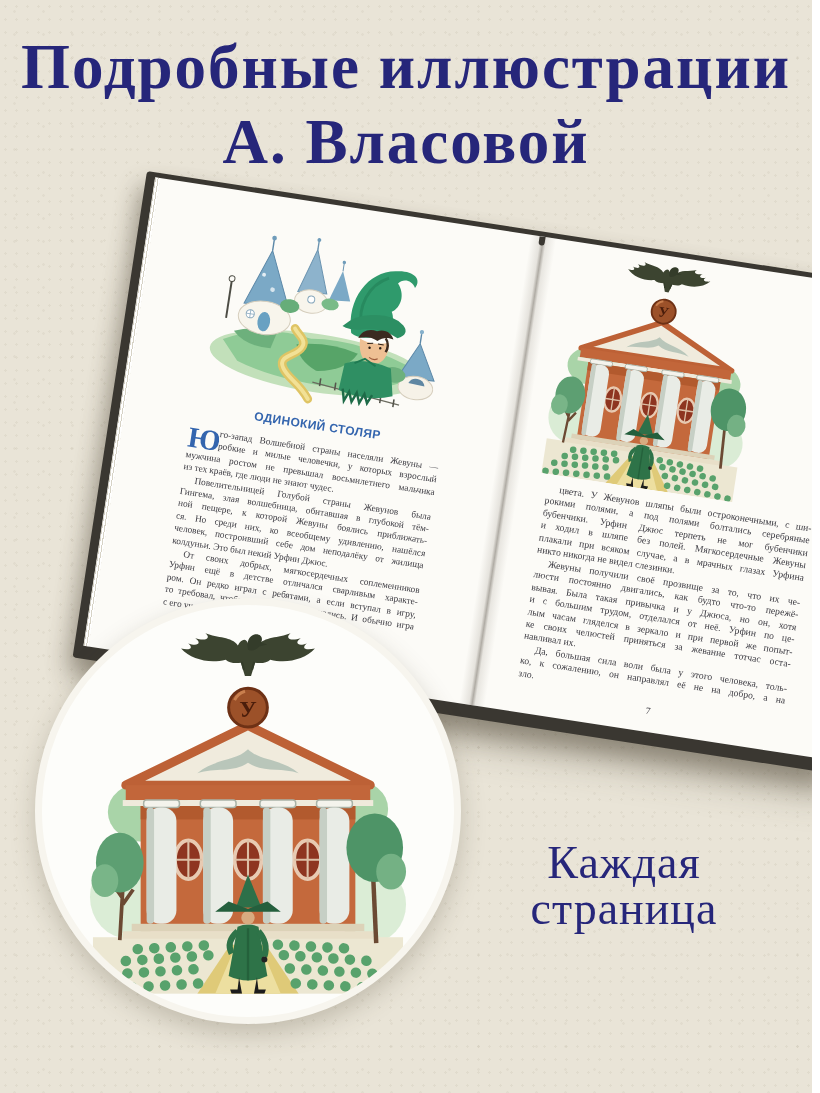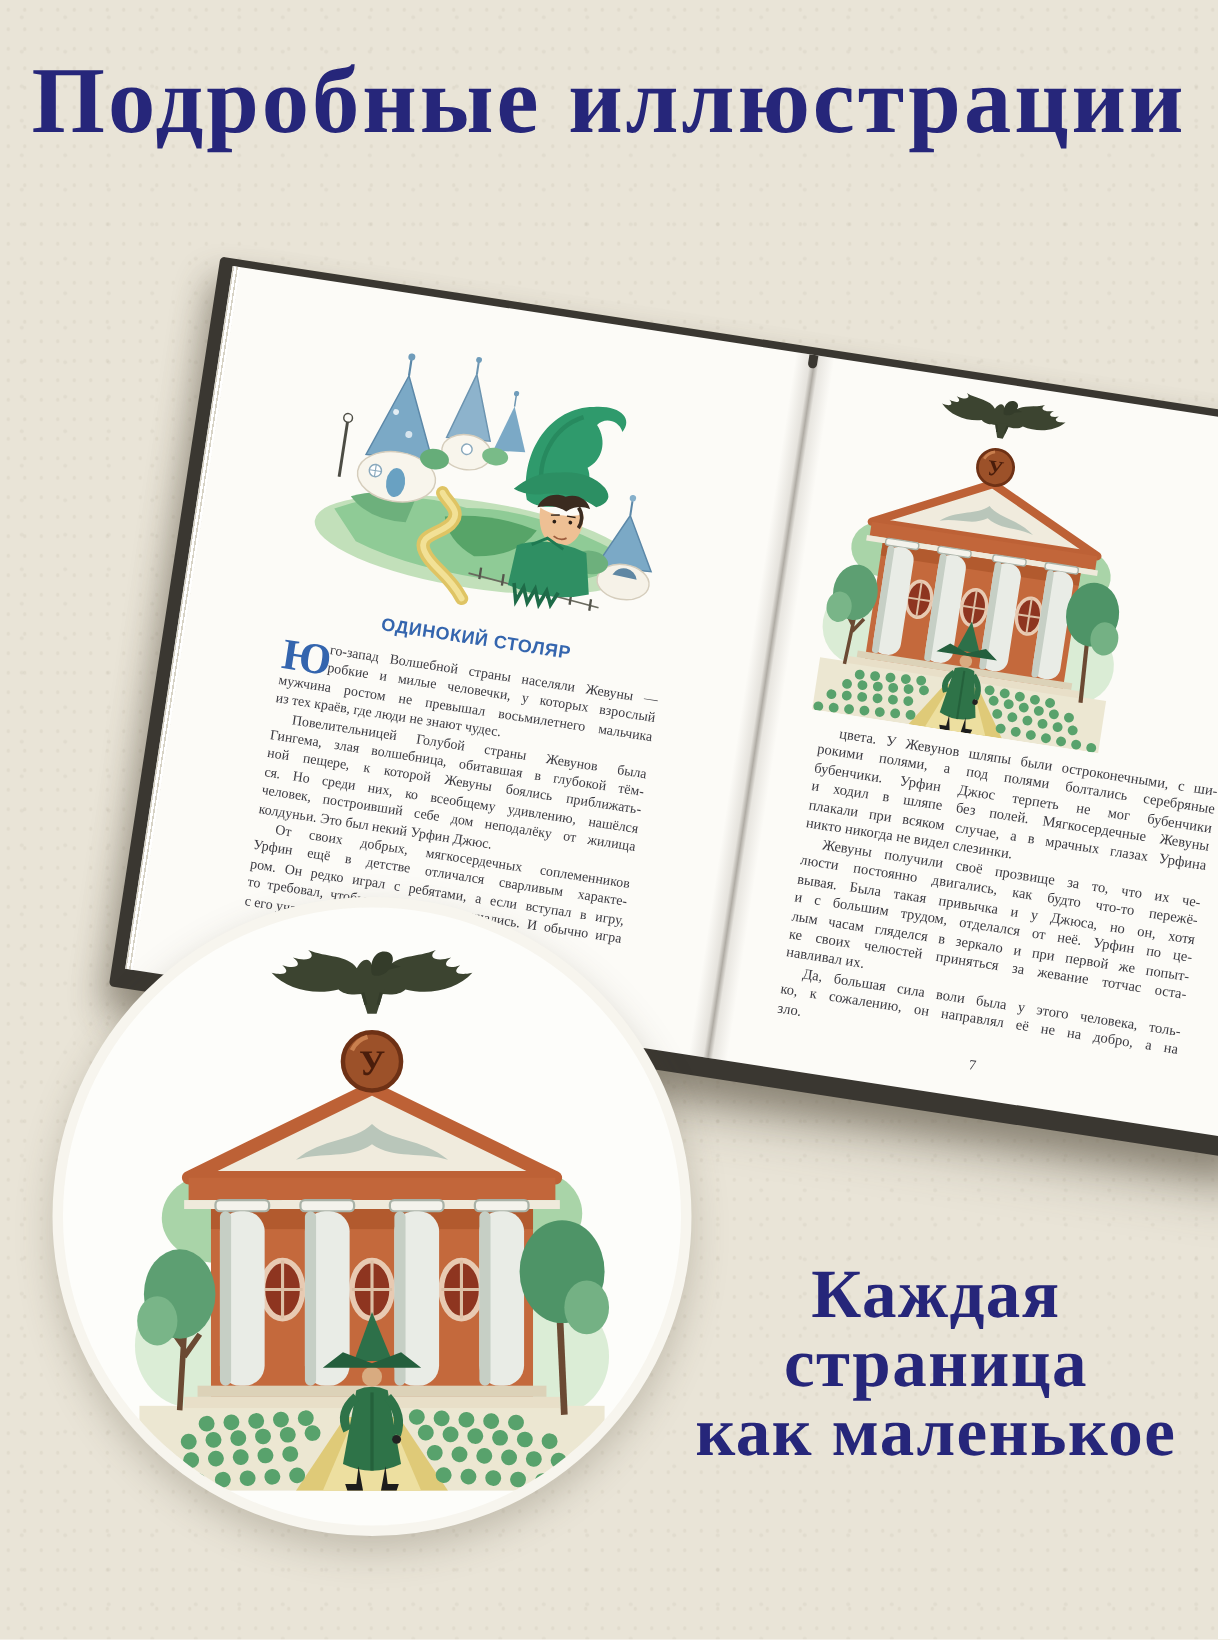--- a/index.html
+++ b/index.html
@@ -204,6 +204,7 @@
 
   <div class="title">
     <div>Подробные иллюстрации</div>
+    <div>А. Власовой</div>
   </div>
 
   <div class="book">

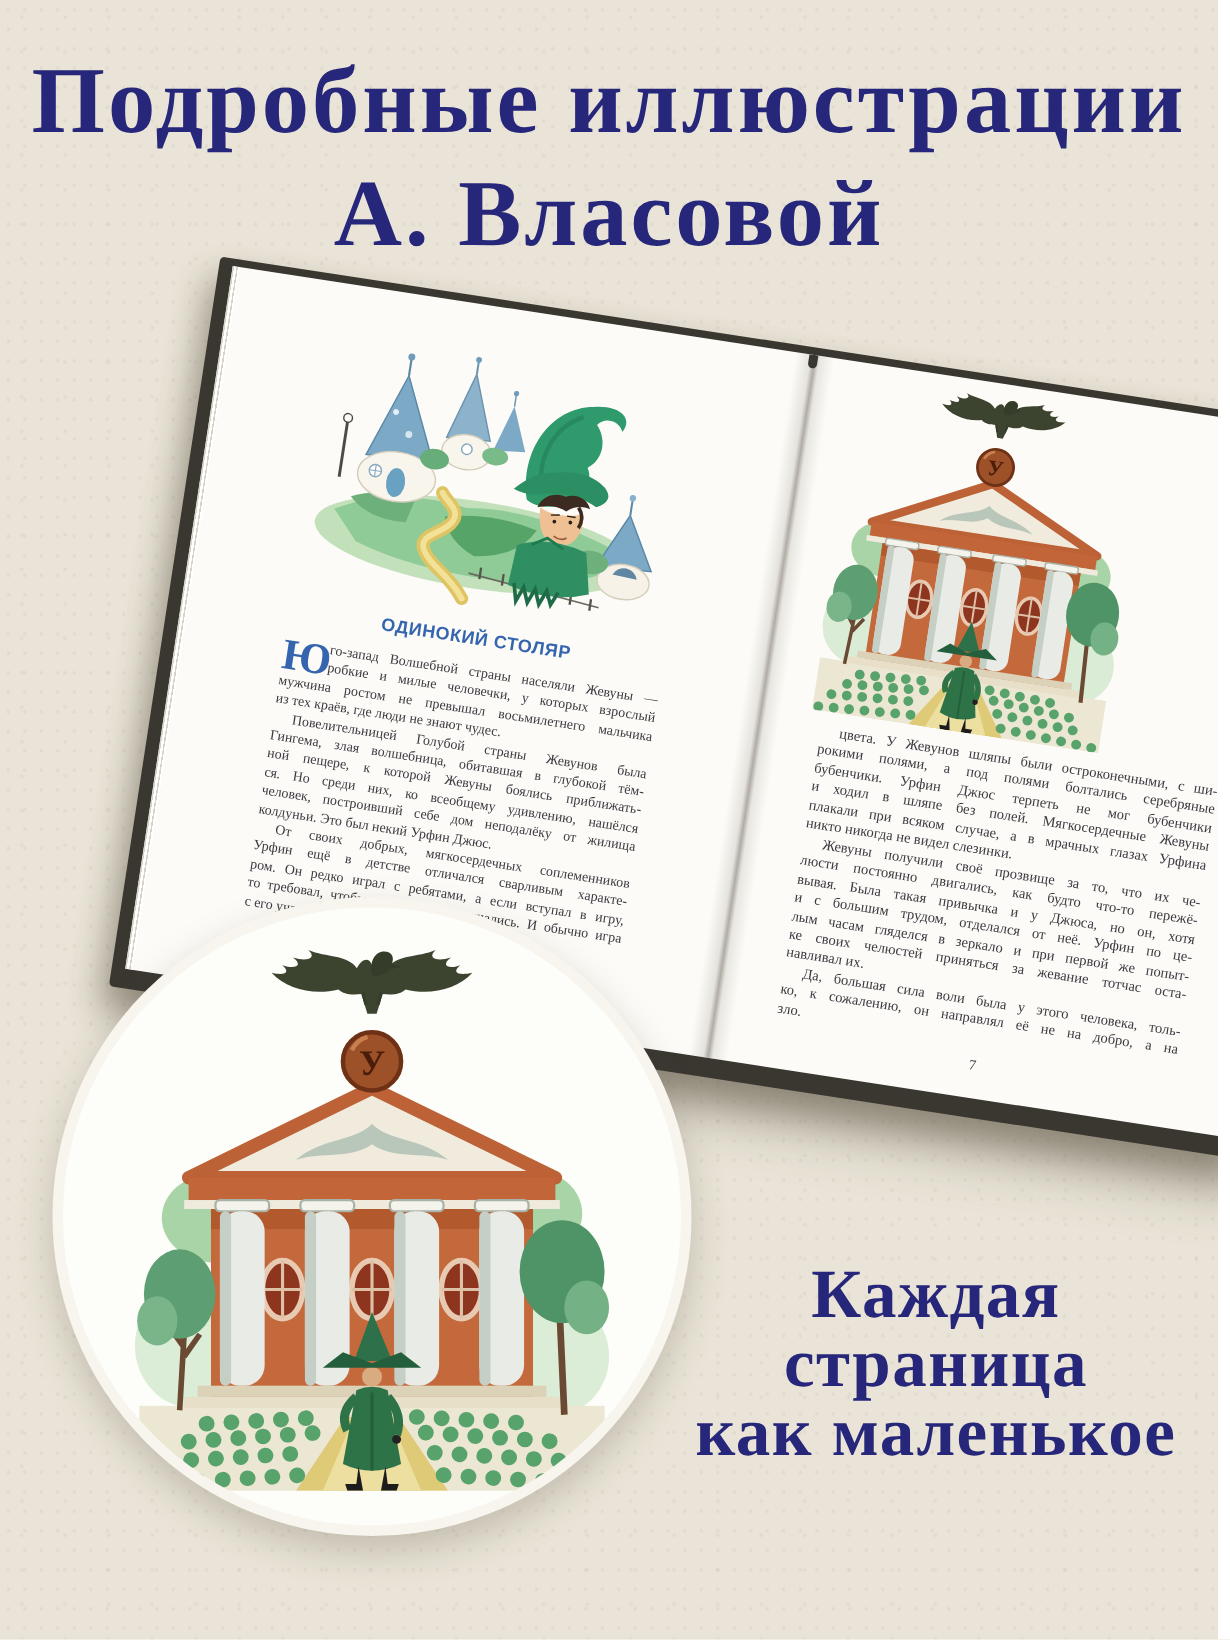--- a/index.html
+++ b/index.html
@@ -56,7 +56,7 @@
   
   .footer{
     position:absolute;left:428px;top:840px;width:392px;text-align:center;
-    color:var(--navy);font-weight:700;font-size:46px;line-height:46px;letter-spacing:1px;
+    color:var(--navy);font-weight:400;font-size:46px;line-height:46px;letter-spacing:1px;
   }
   .hidden-defs{position:absolute;width:0;height:0;overflow:hidden;}
 </style>

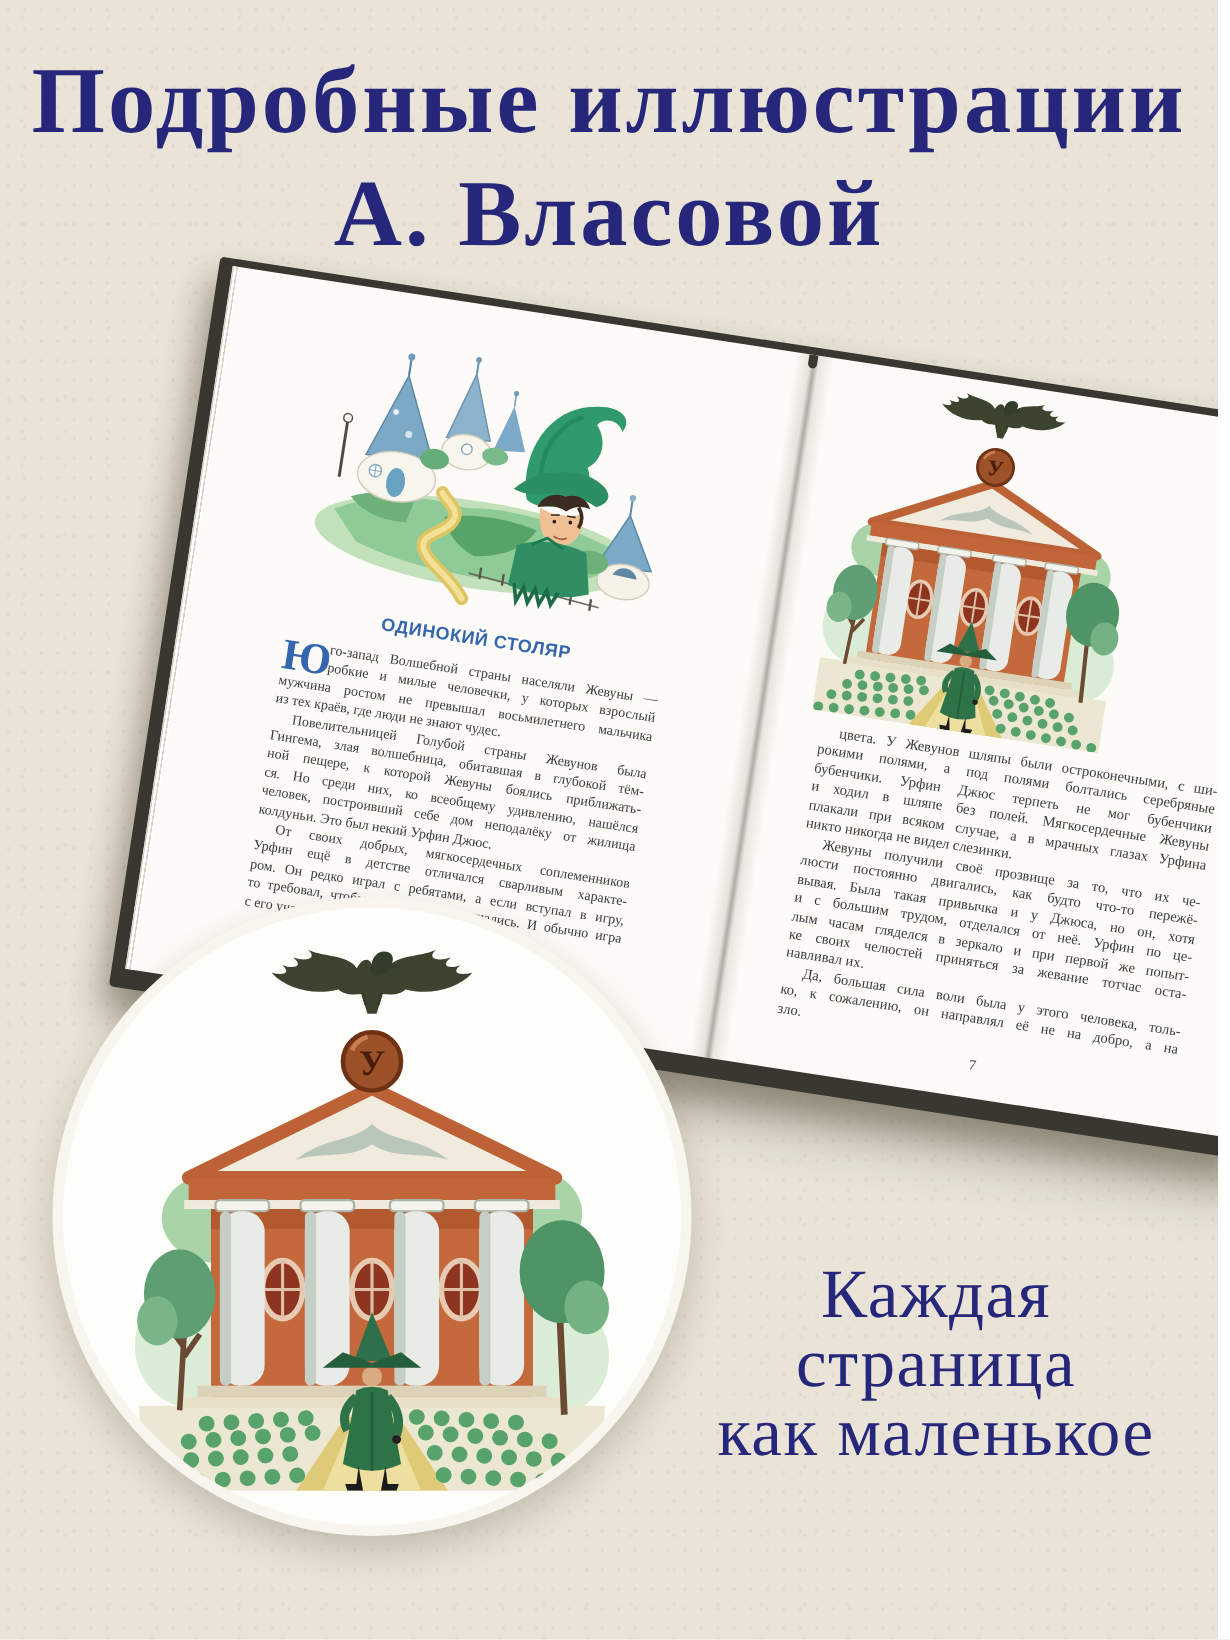--- a/index.html
+++ b/index.html
@@ -287,7 +287,6 @@
   <div class="footer">
       <div class="cap-line">Каждая</div>
       <div class="cap-line">страница</div>
-      <div class="cap-line">как маленькое</div>
     </div>
 
 </div>

